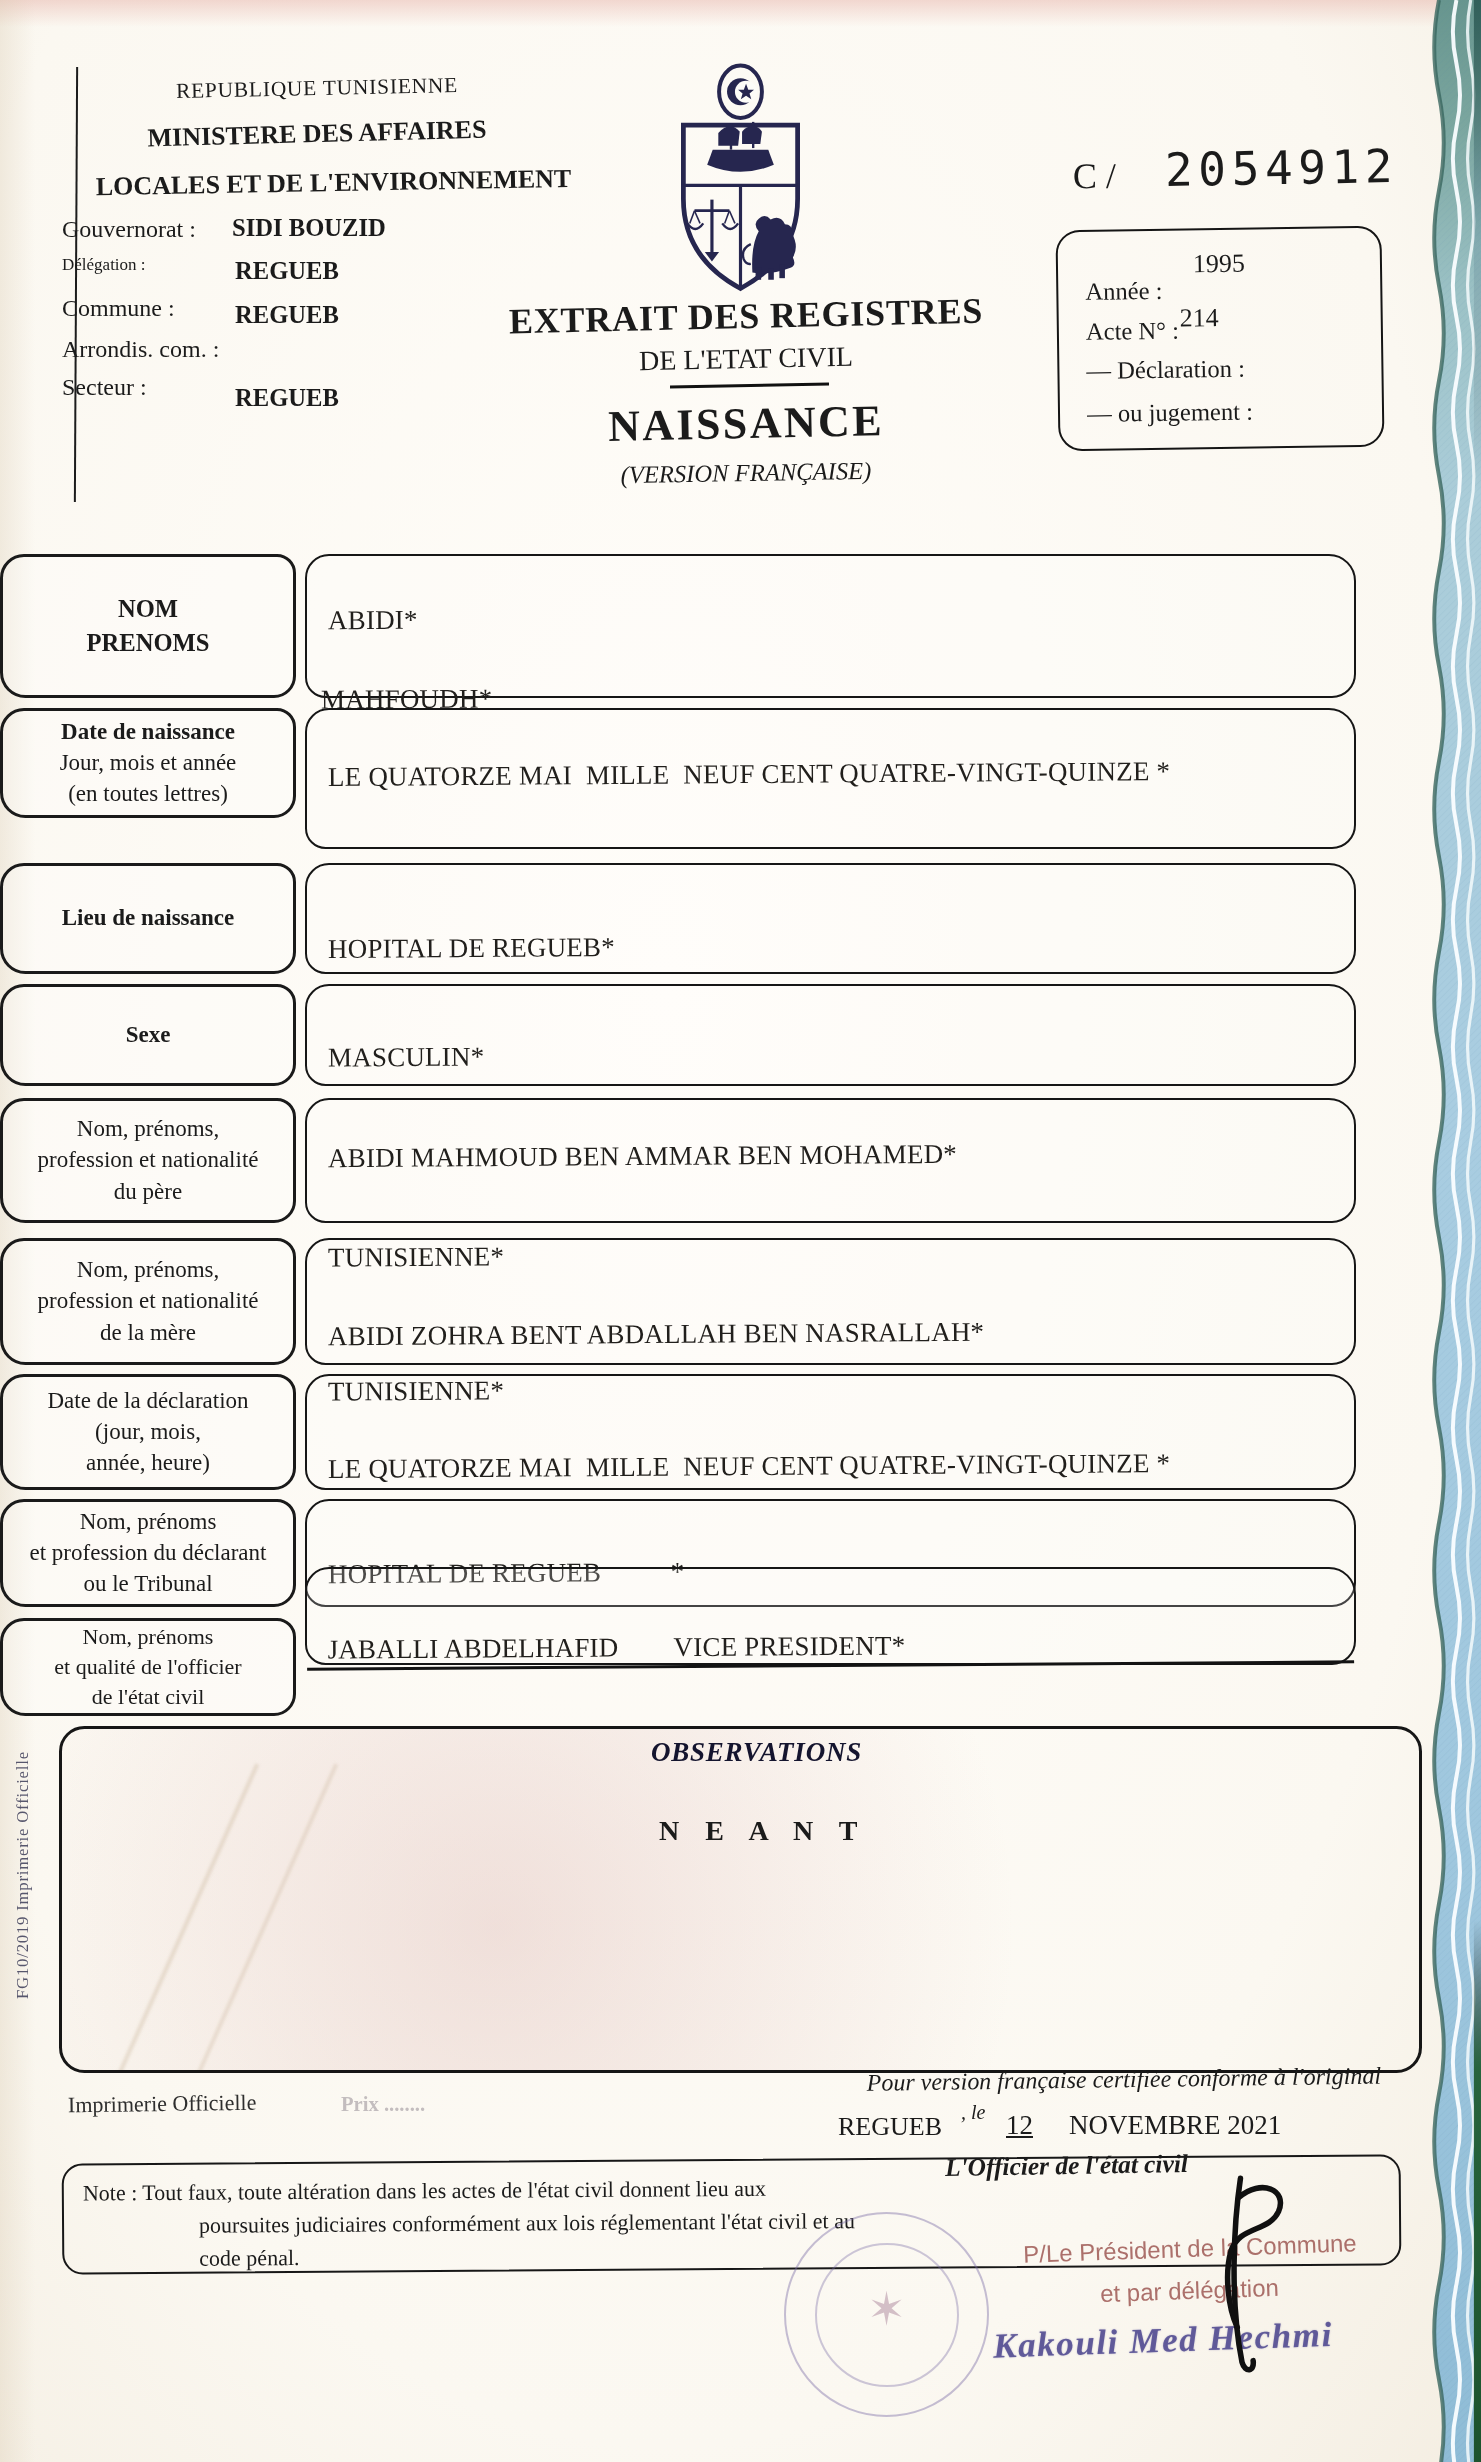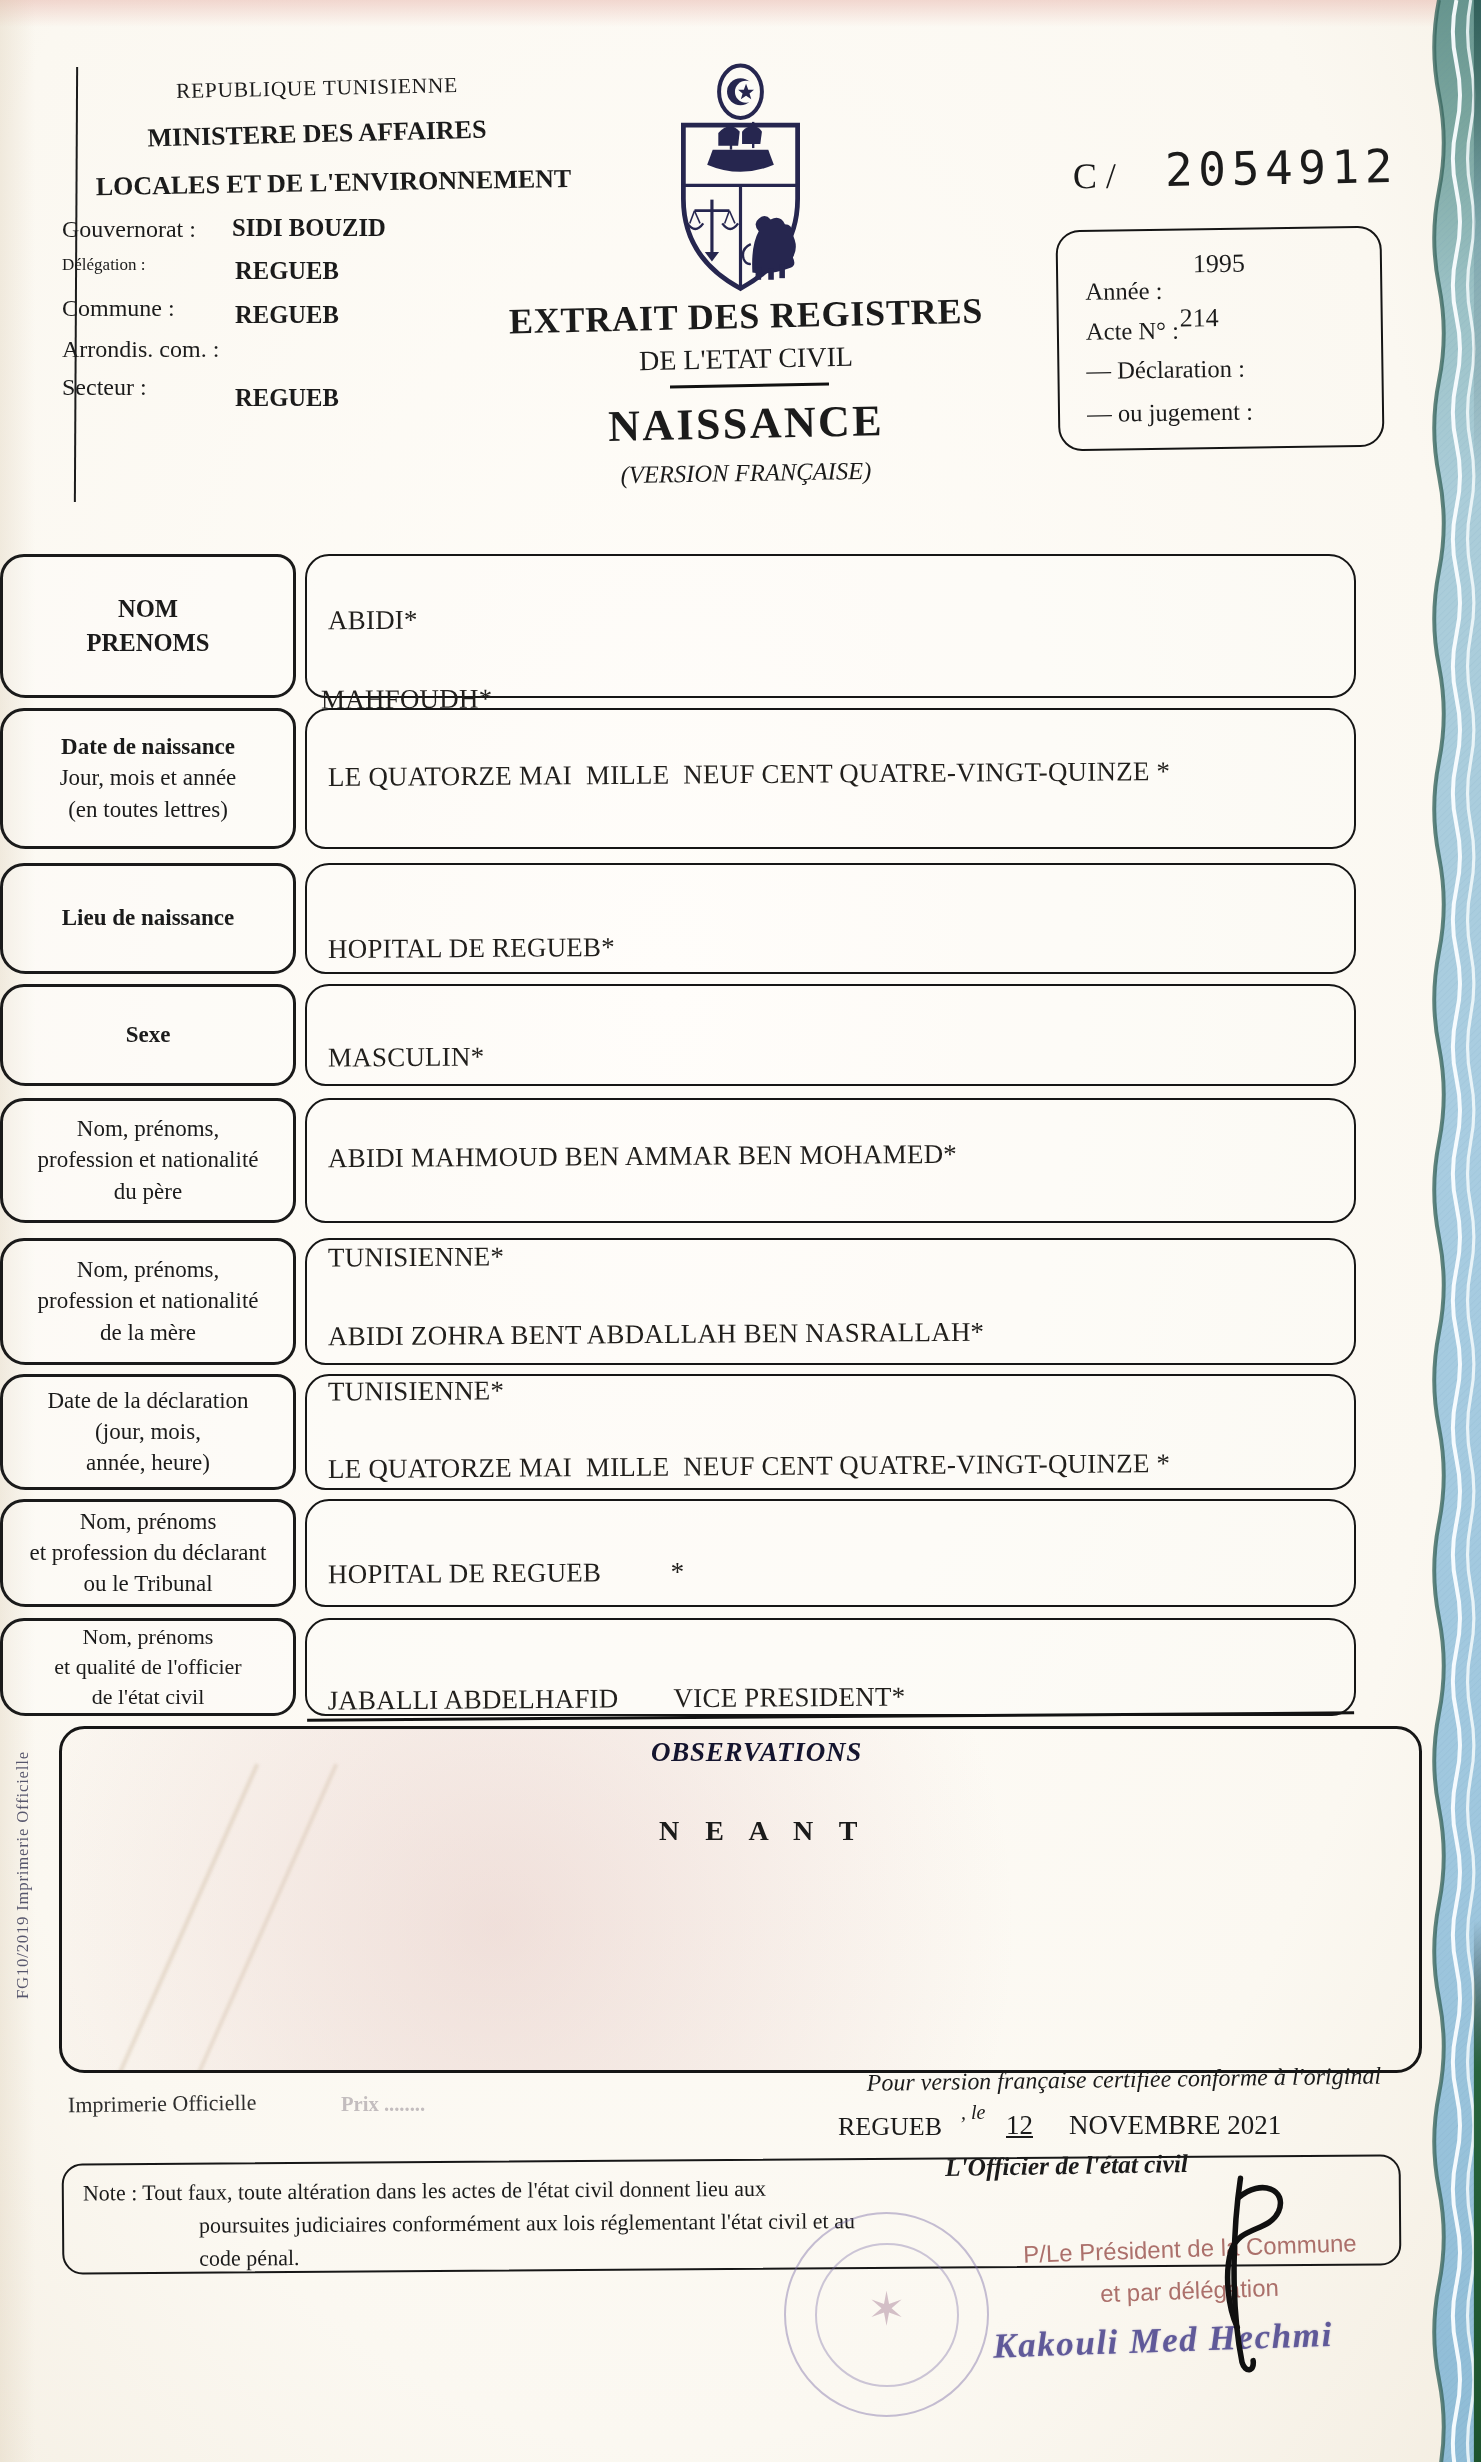--- a/index.html
+++ b/index.html
@@ -136,7 +136,7 @@
     <div class="abs val" style="left:14.3px;bottom:-19px;">MAHFOUDH*</div>
   </div>
 
-  <div class="lblbox" style="top:708px;height:141px;">
+  <div class="lblbox" style="top:708px;height:110px;">
     <div class="ll b">Date de naissance</div>
     <div class="ll">Jour, mois et année</div>
     <div class="ll">(en toutes lettres)</div>

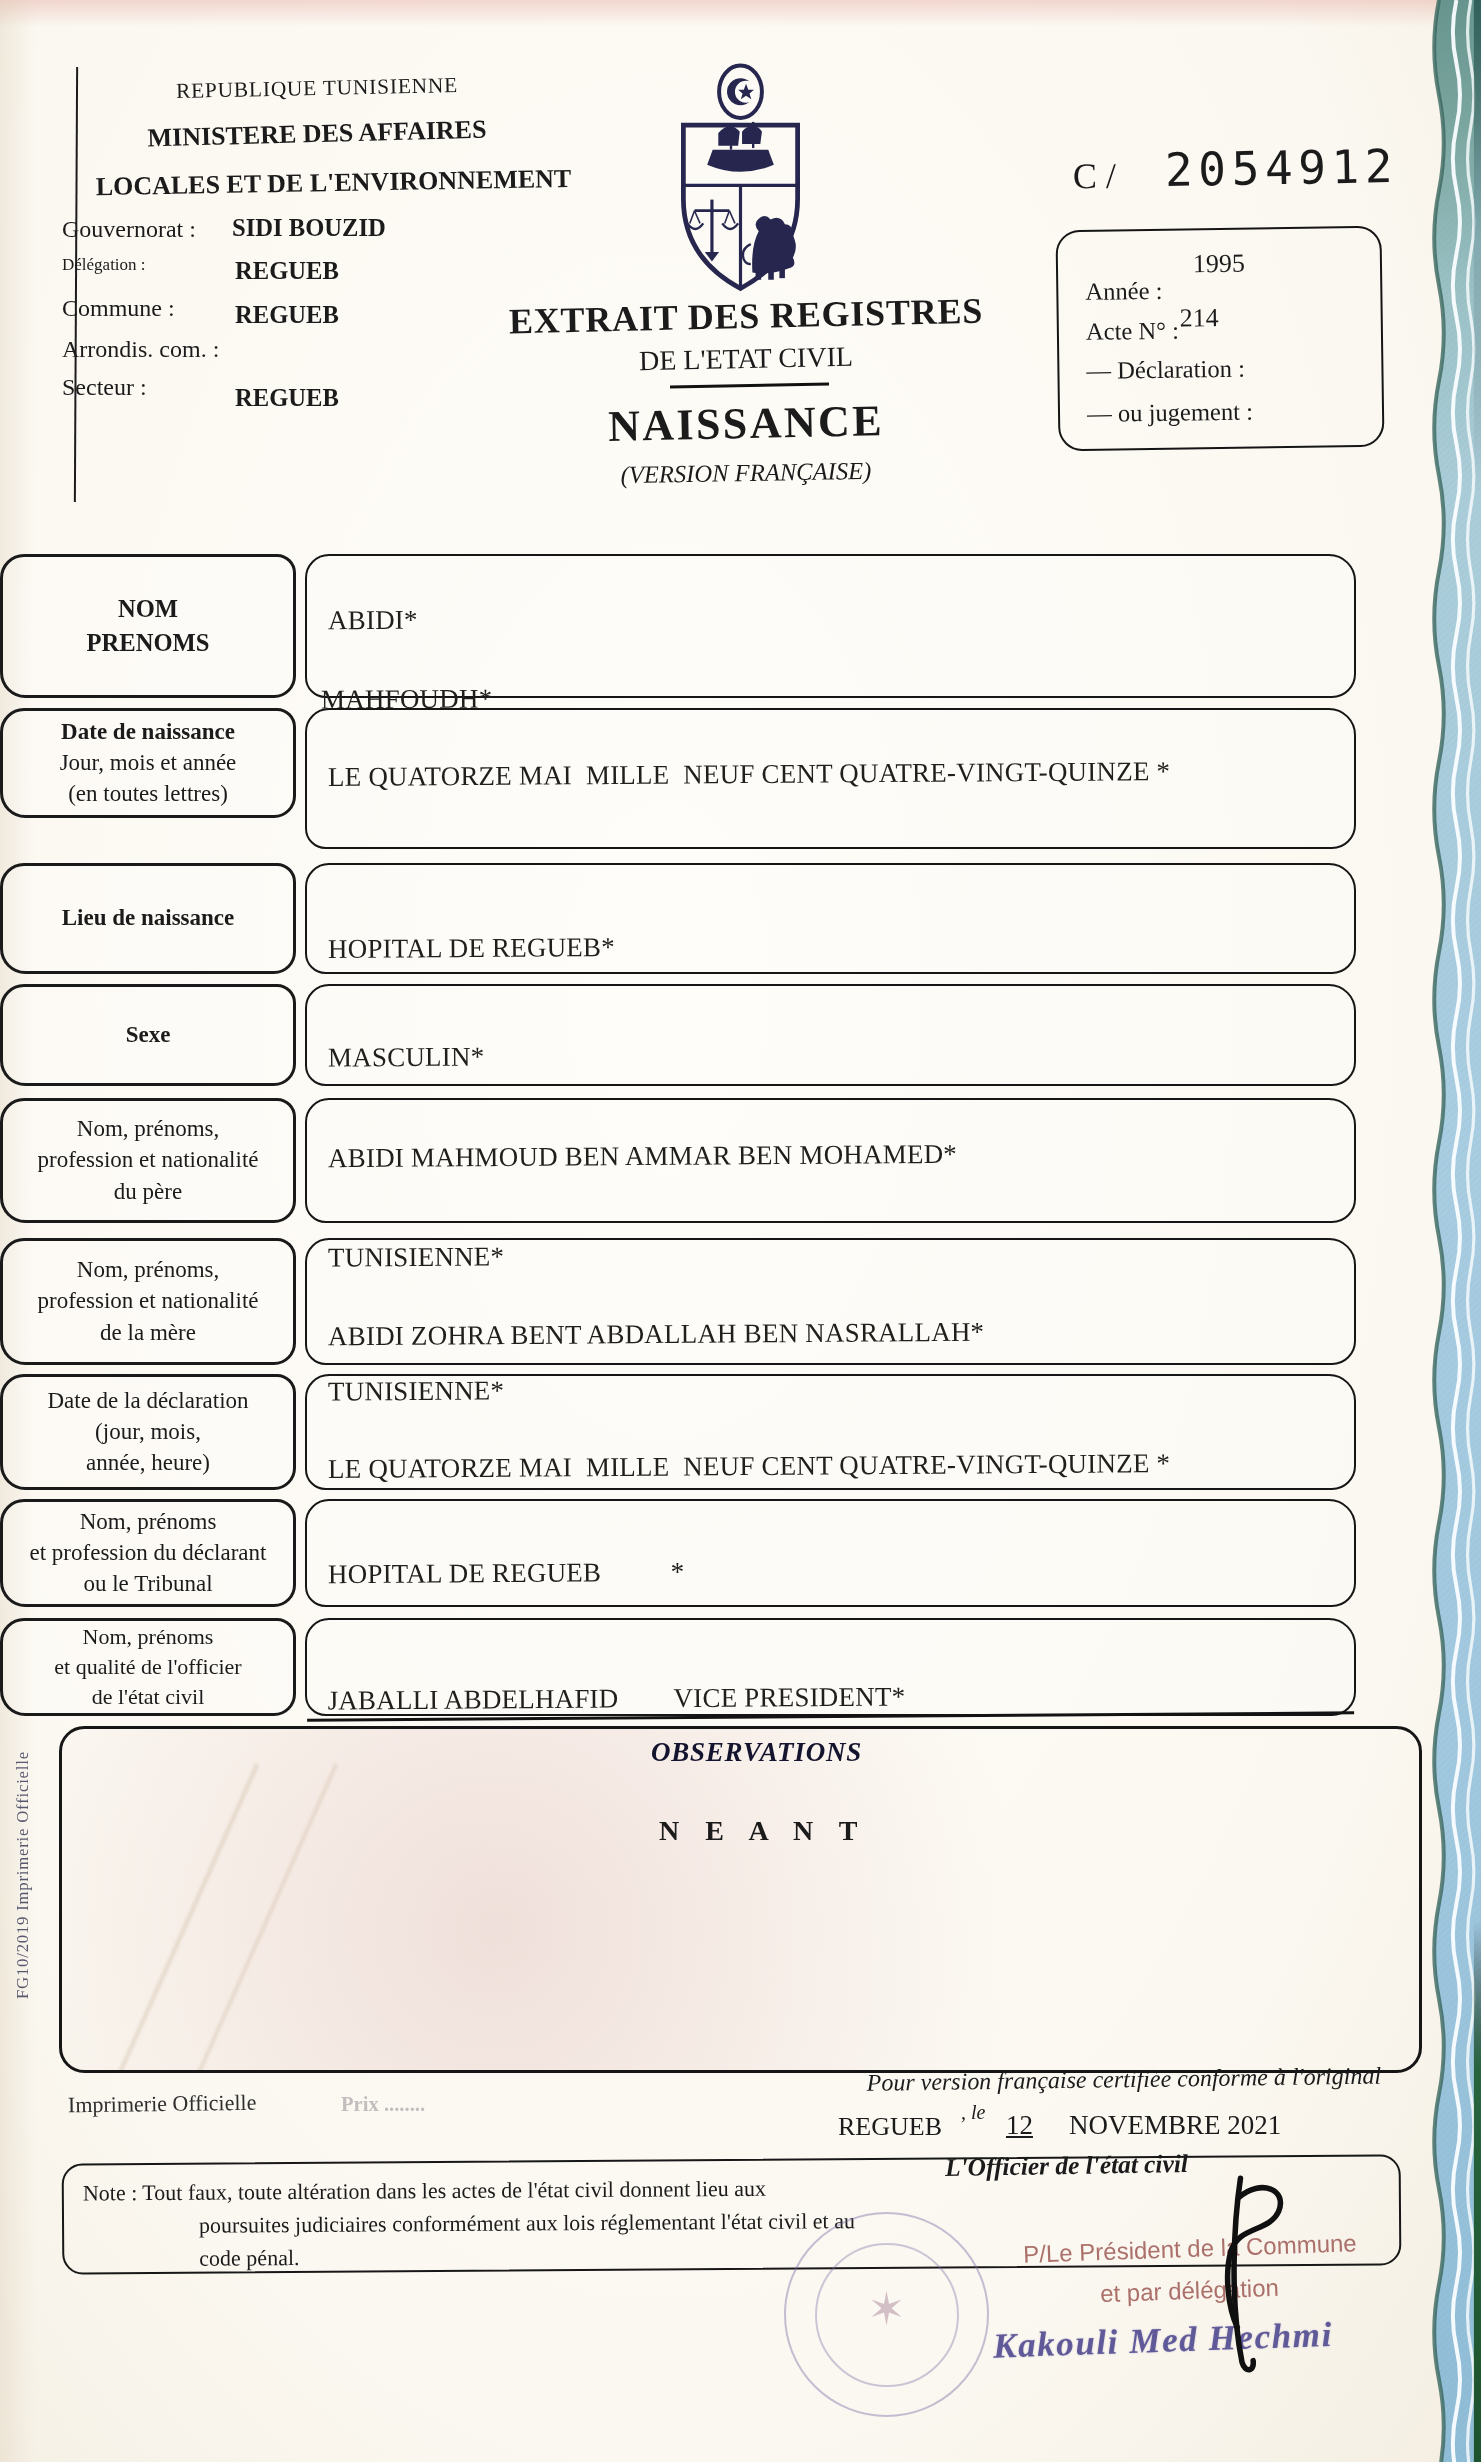--- a/index.html
+++ b/index.html
@@ -202,7 +202,7 @@
     <div class="ll" style="font-size:22px;">et qualité de l'officier</div>
     <div class="ll" style="font-size:22px;">de l'état civil</div>
   </div>
-  <div class="valbox" style="top:1618px;height:98px;">
+  <div class="valbox" style="top:1567px;height:98px;">
     <div class="abs val" style="left:0;bottom:-3.2px;width:100%;box-sizing:border-box;padding:0 0 1.6px 20.6px;border-bottom:3.2px solid #131313;">JABALLI ABDELHAFID        VICE PRESIDENT*</div>
   </div>
 

